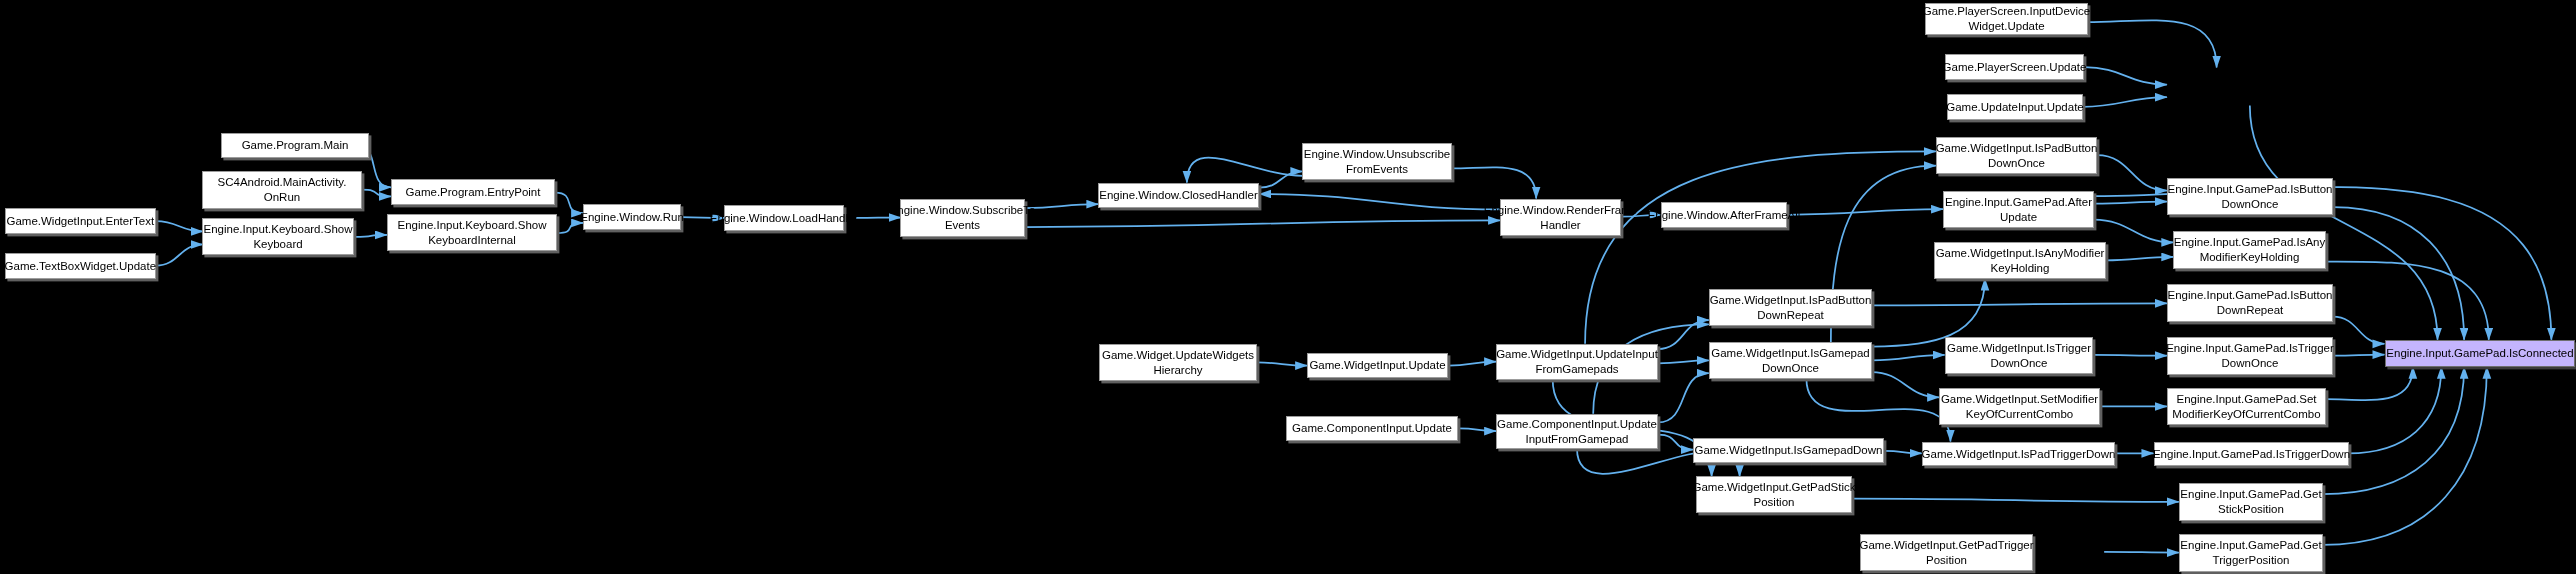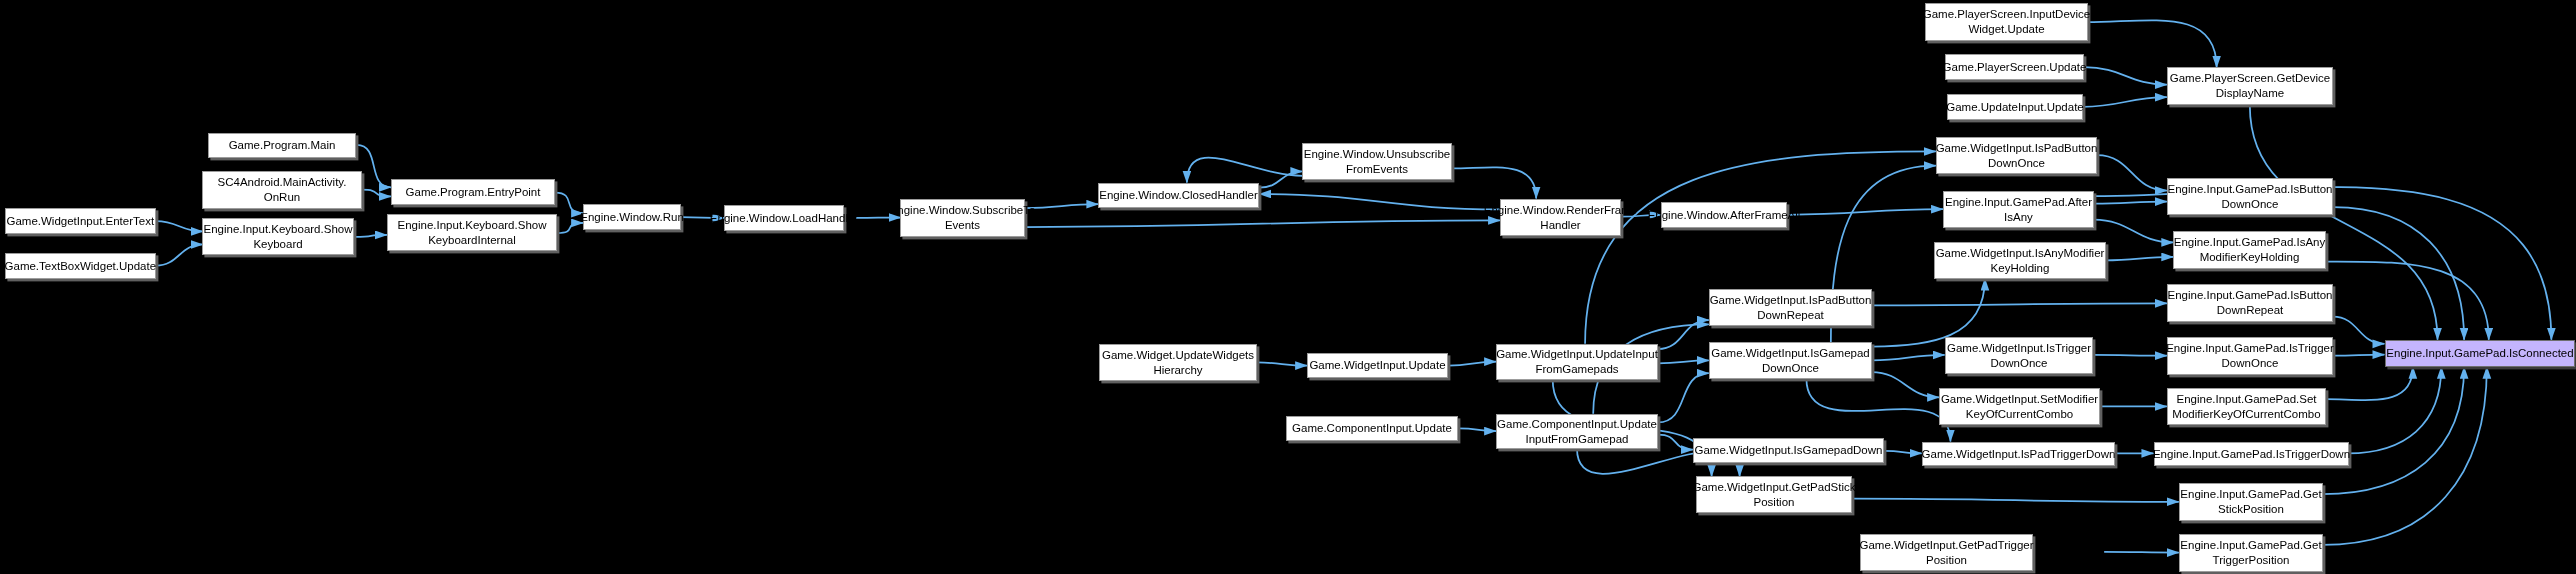--- a/index.html
+++ b/index.html
@@ -166,7 +166,7 @@
         <span>Game.WidgetInput.GetPadStick</span>
         <span>Position</span>
       </div>
-      <div class="node" style="left: 1925px; top: 3.2px; width: 163px; height: 38px; align-items: center;">
+      <div class="node" style="left: 1925px; top: 3.2px; width: 163px; height: 32px; align-items: center;">
         <span>Game.PlayerScreen.InputDevice</span>
         <span>Widget.Update</span>
       </div>

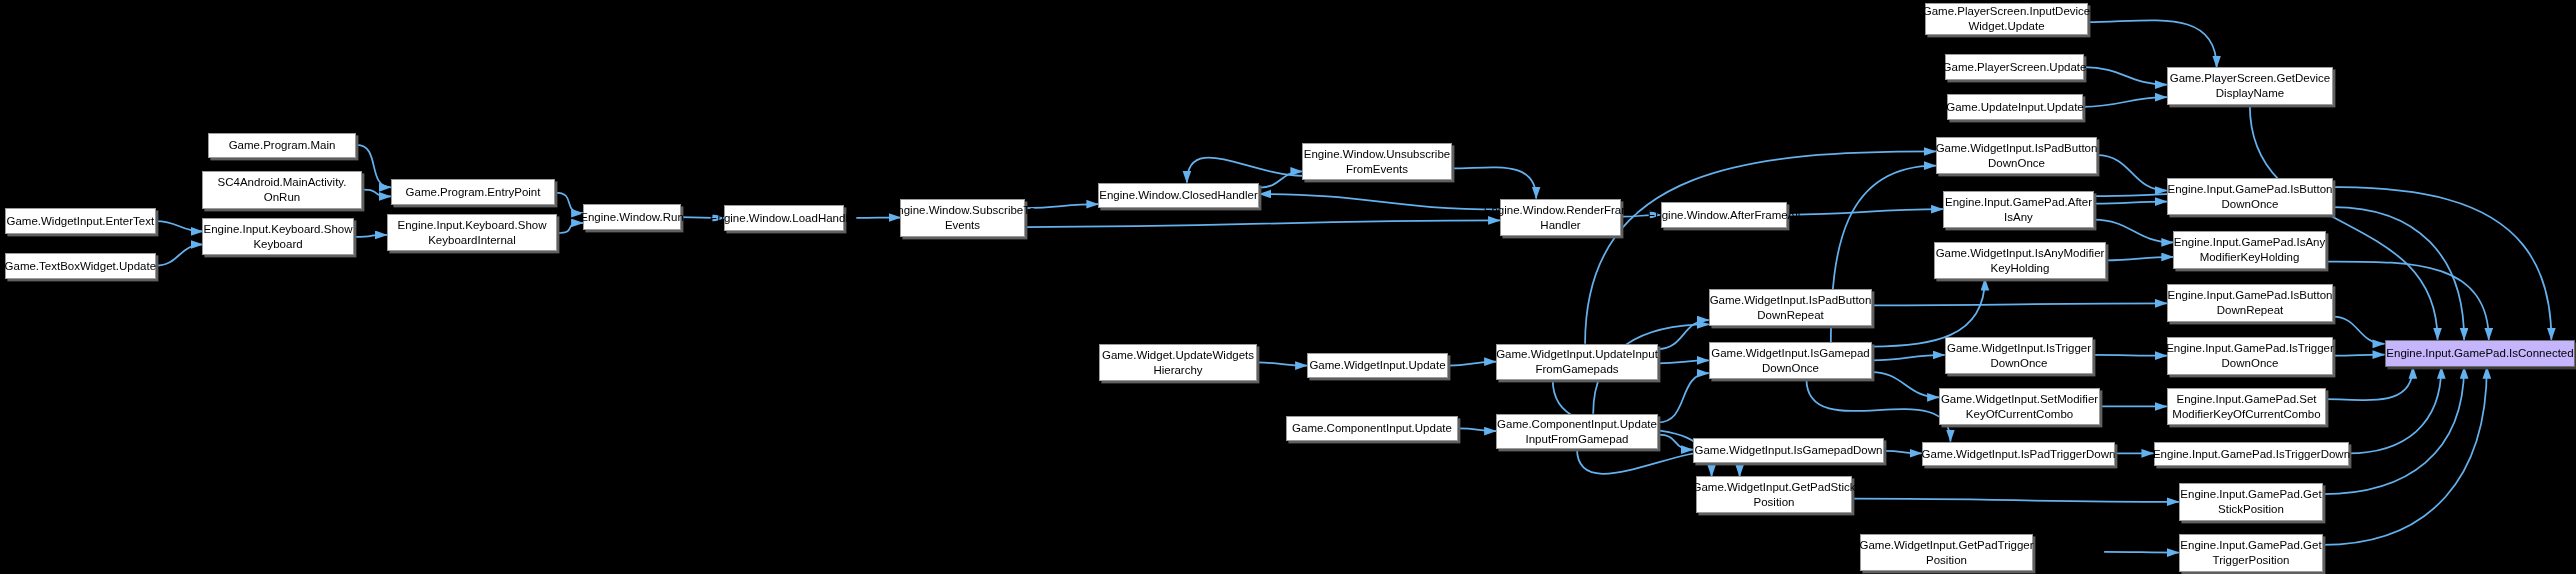--- a/index.html
+++ b/index.html
@@ -203,10 +203,6 @@
         <span>Game.WidgetInput.GetPadTrigger</span>
         <span>Position</span>
       </div>
-      <div class="node" style="left: 2167px; top: 67px; width: 166px; height: 38px;">
-        <span>Game.PlayerScreen.GetDevice</span>
-        <span>DisplayName</span>
-      </div>
       <div class="node" style="left: 2167px; top: 178px; width: 166px; height: 37px;">
         <span>Engine.Input.GamePad.IsButton</span>
         <span>DownOnce</span>

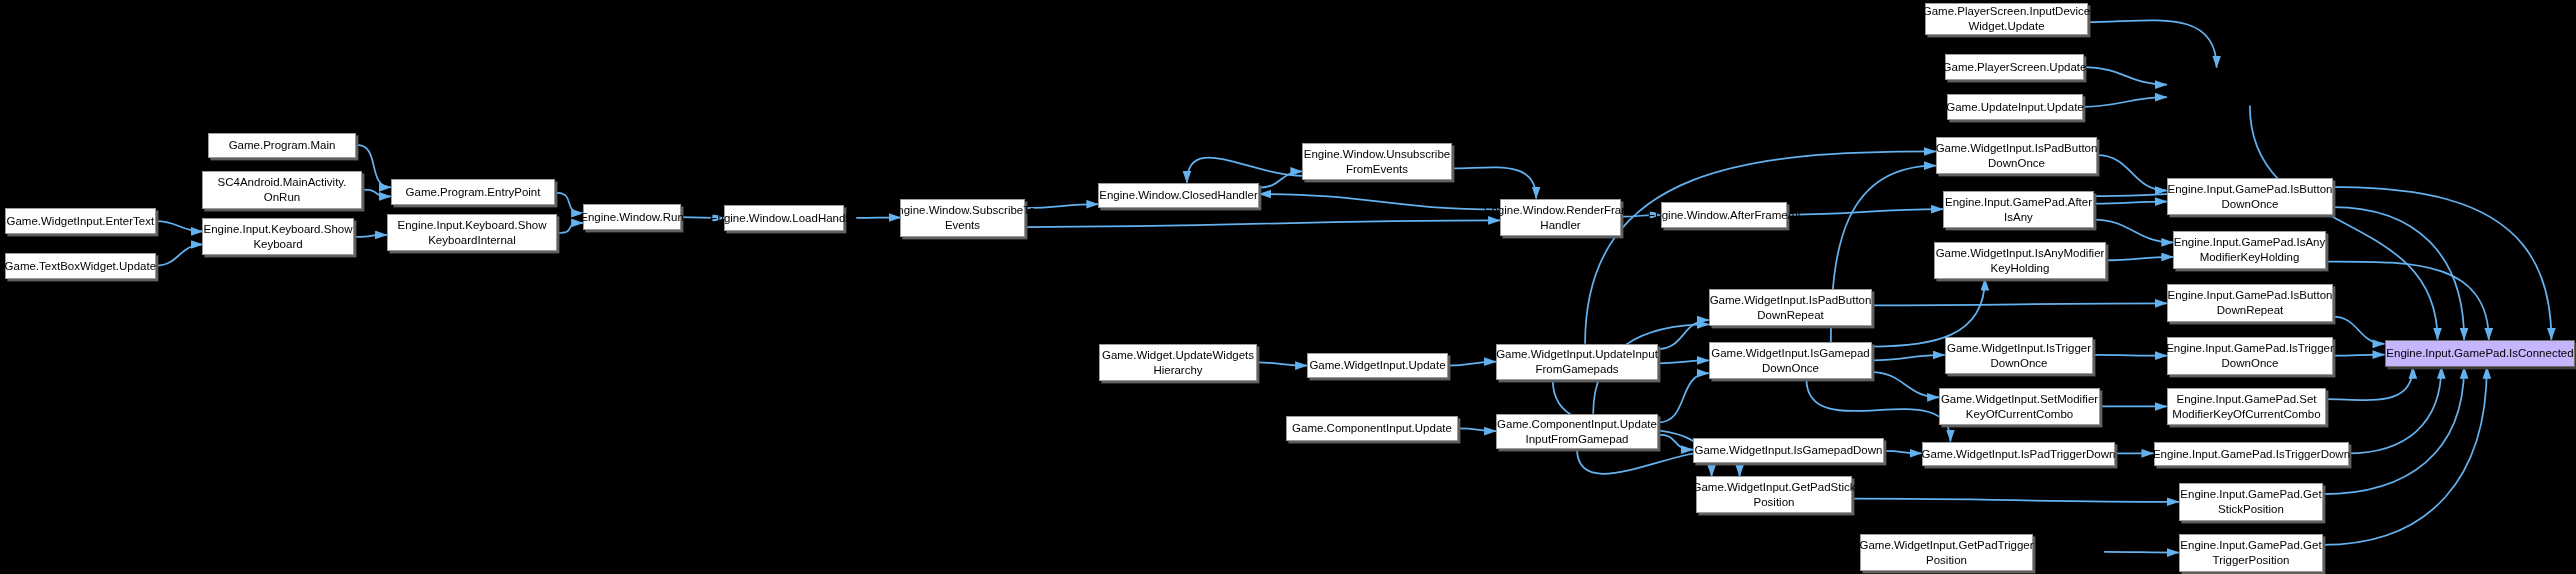--- a/index.html
+++ b/index.html
@@ -91,7 +91,7 @@
       <div class="node" style="left: 4.8px; top: 253px; width: 151px; height: 26px;">
         <span>Game.TextBoxWidget.Update</span>
       </div>
-      <div class="node" style="left: 208px; top: 133px; width: 148px; height: 24.6px; align-items: center;">
+      <div class="node" style="left: 221px; top: 133px; width: 148px; height: 24.6px; align-items: center;">
         <span>Game.Program.Main</span>
       </div>
       <div class="node" style="left: 202px; top: 171px; width: 160px; height: 38px;">

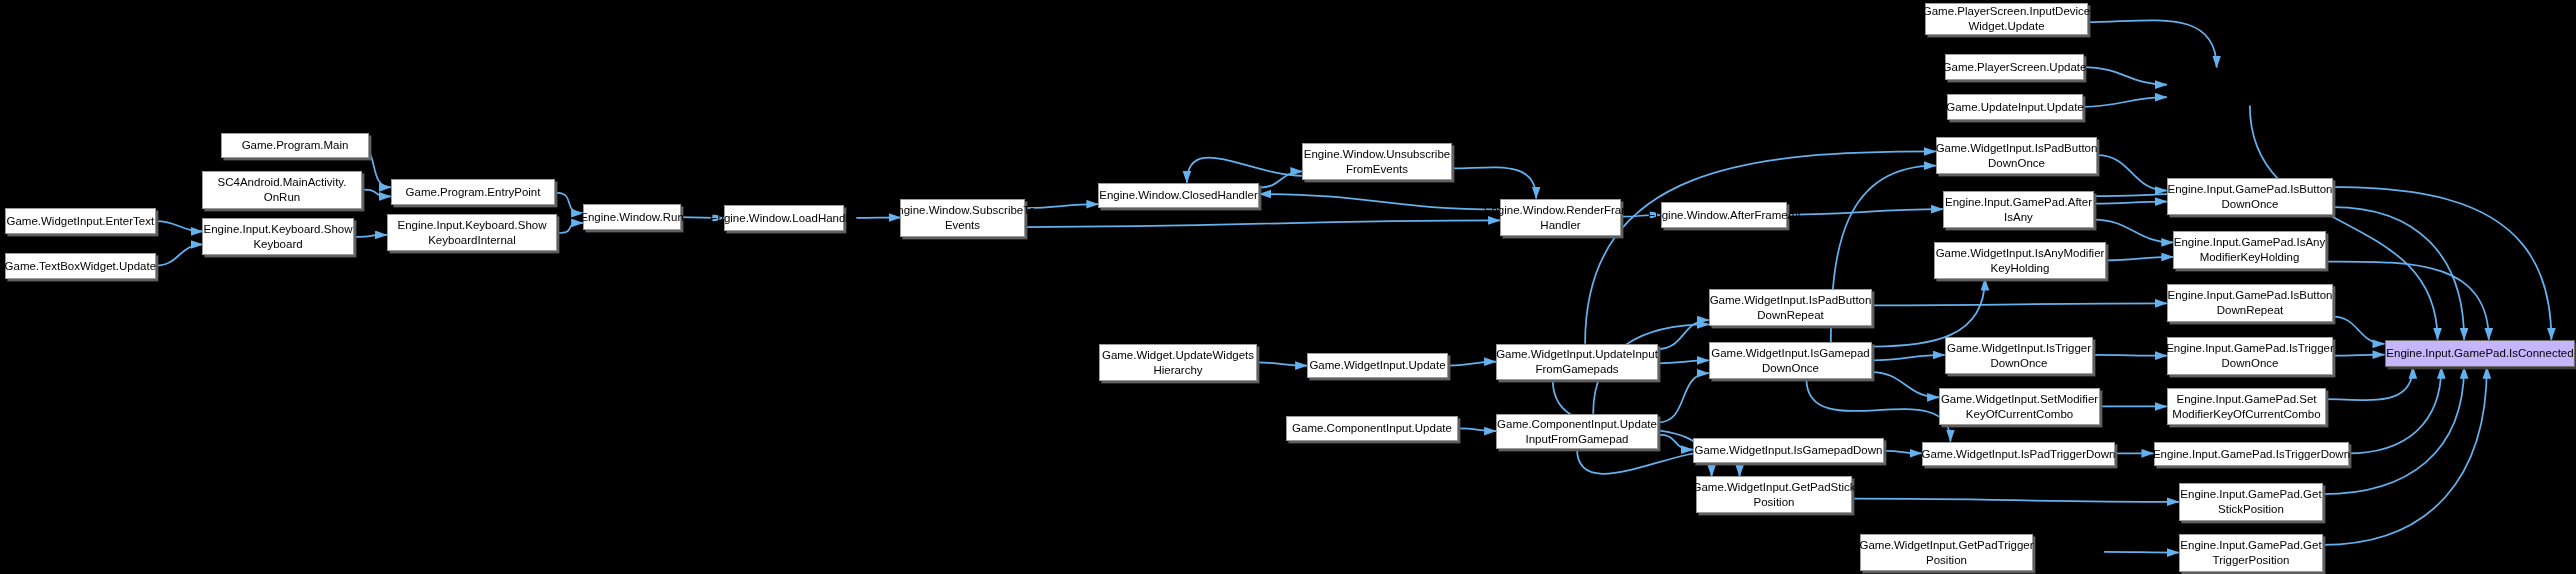--- a/index.html
+++ b/index.html
@@ -182,7 +182,7 @@
       </div>
       <div class="node" style="left: 1943px; top: 191px; width: 151px; height: 37px;">
         <span>Engine.Input.GamePad.After</span>
-        <span>IsAny</span>
+        <span>Update</span>
       </div>
       <div class="node" style="left: 1934px; top: 242px; width: 172px; height: 37px;">
         <span>Game.WidgetInput.IsAnyModifier</span>

